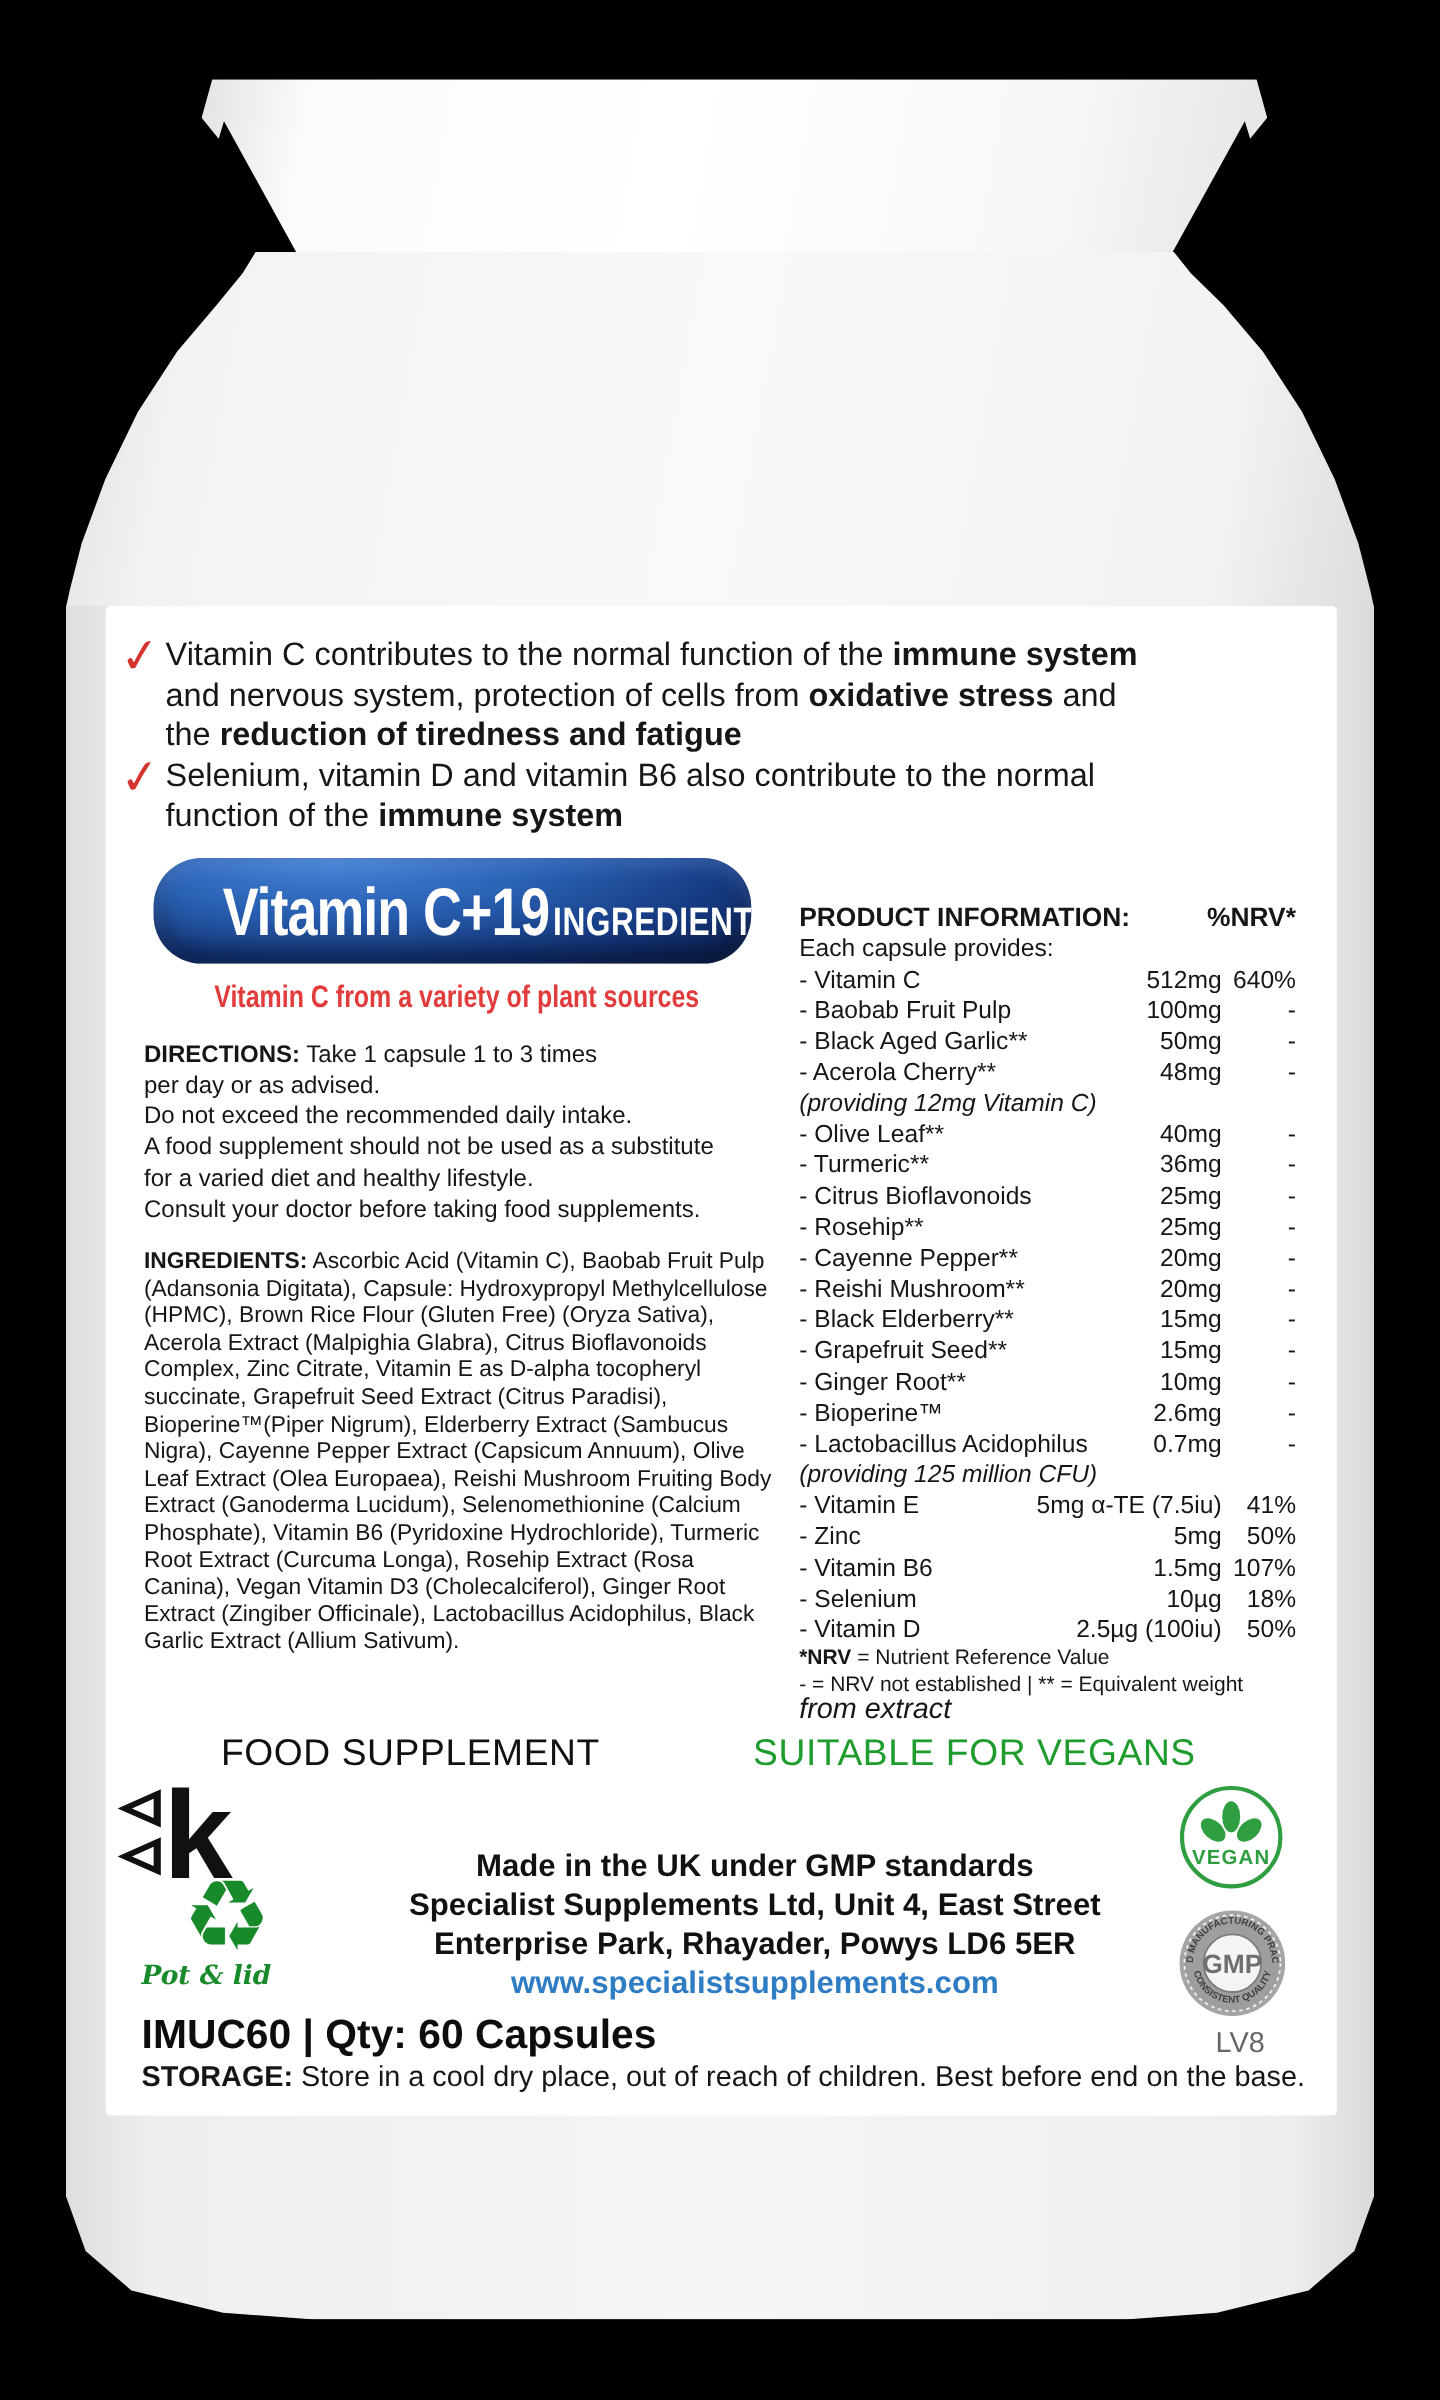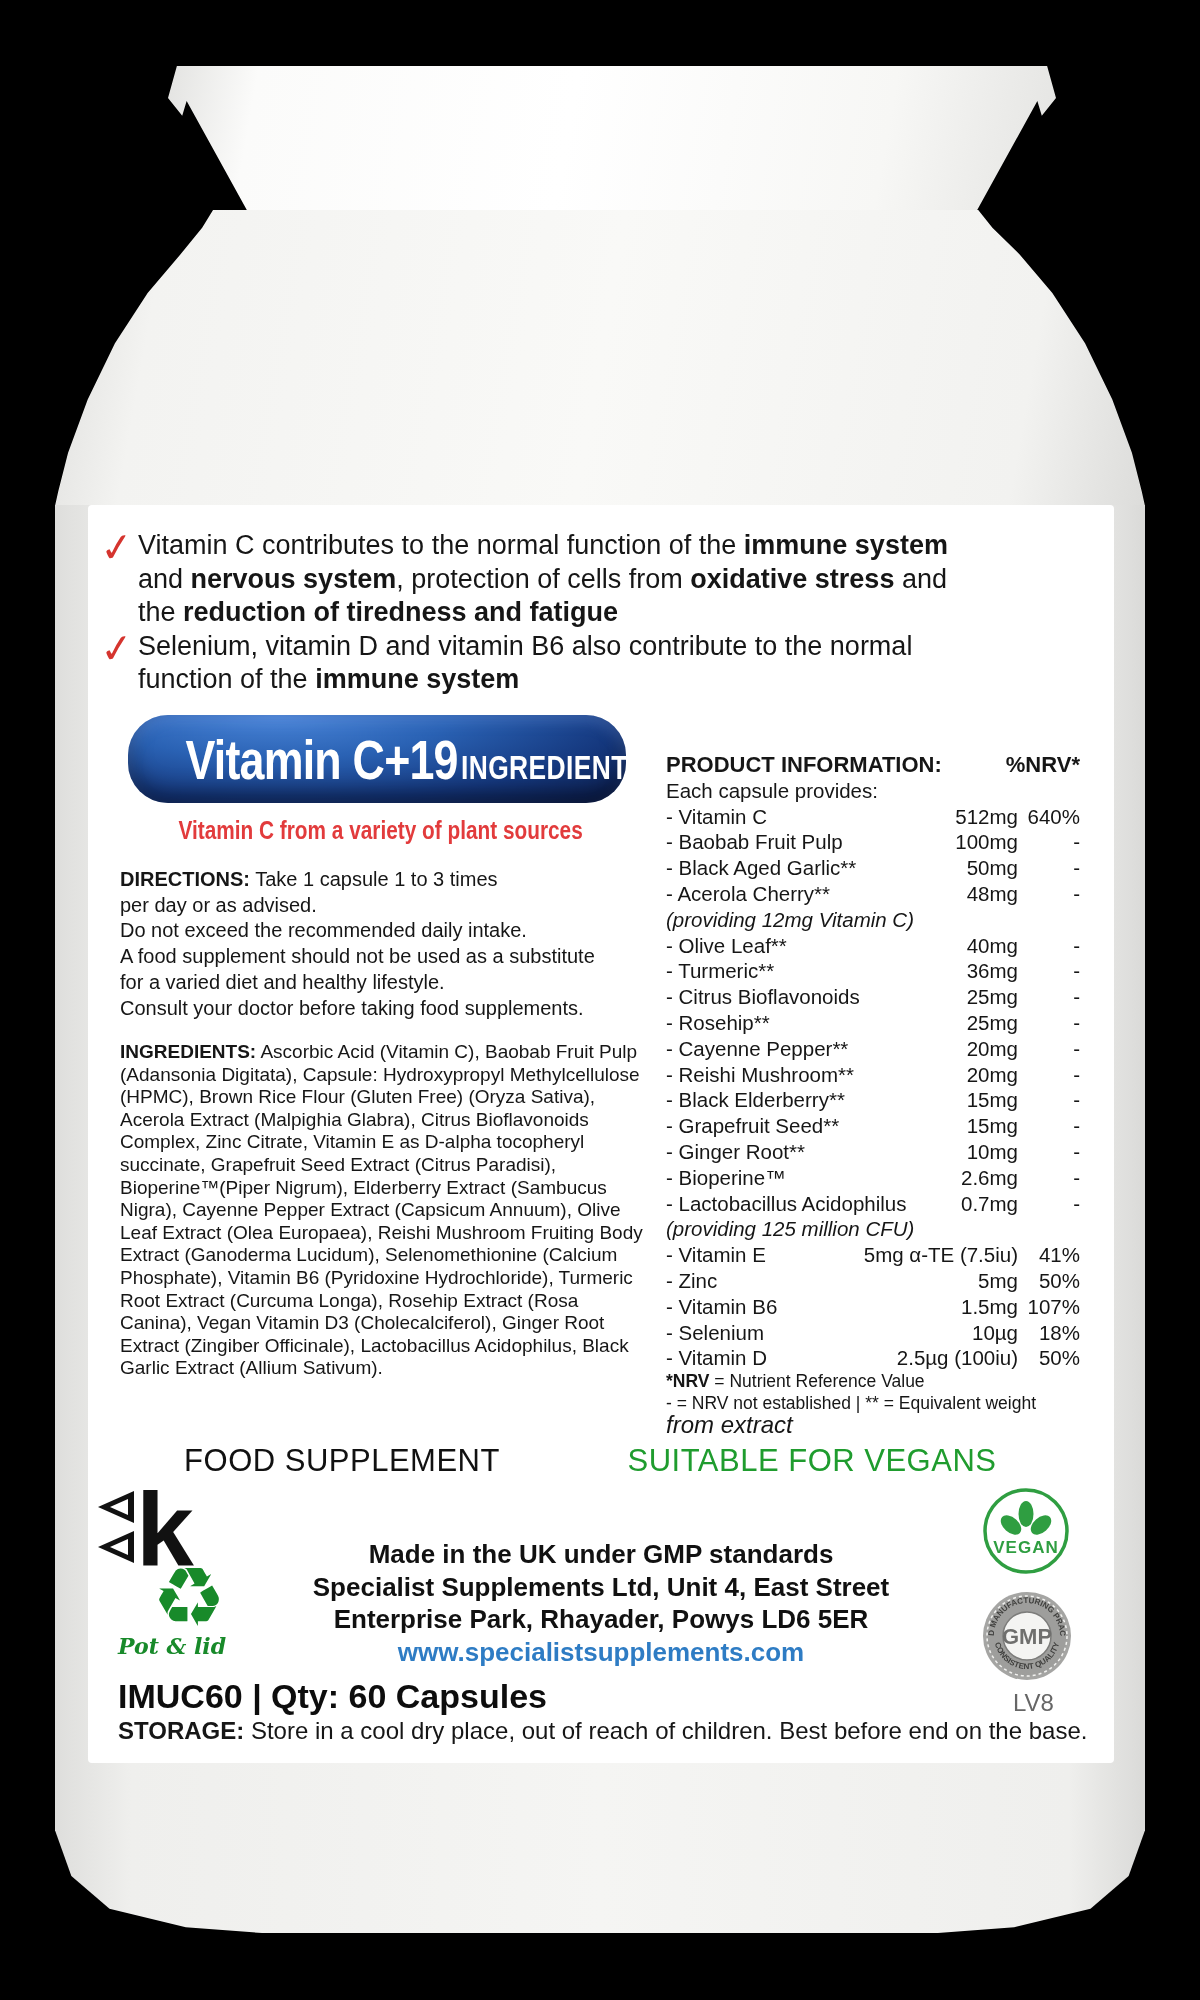--- a/index.html
+++ b/index.html
@@ -83,7 +83,7 @@
           <span class="check">✓</span>
           <div class="bullet-lines">
             <div class="bl"><span>Vitamin C contributes to the normal function of the </span><span style="font-weight: bold;">immune system</span></div>
-            <div class="bl"><span>and </span><span style="font-weight: bold; margin-top: 26px;">nervous system</span><span>, protection of cells from </span><span style="font-weight: bold; text-align: center;">oxidative stress</span><span> and</span></div>
+            <div class="bl"><span>and </span><span style="font-weight: normal; margin-top: 26px;">nervous system</span><span>, protection of cells from </span><span style="font-weight: bold; text-align: center;">oxidative stress</span><span> and</span></div>
             <div class="bl"><span>the </span><span style="font-weight: bold;">reduction of tiredness and fatigue</span></div>
           </div>
         </div>

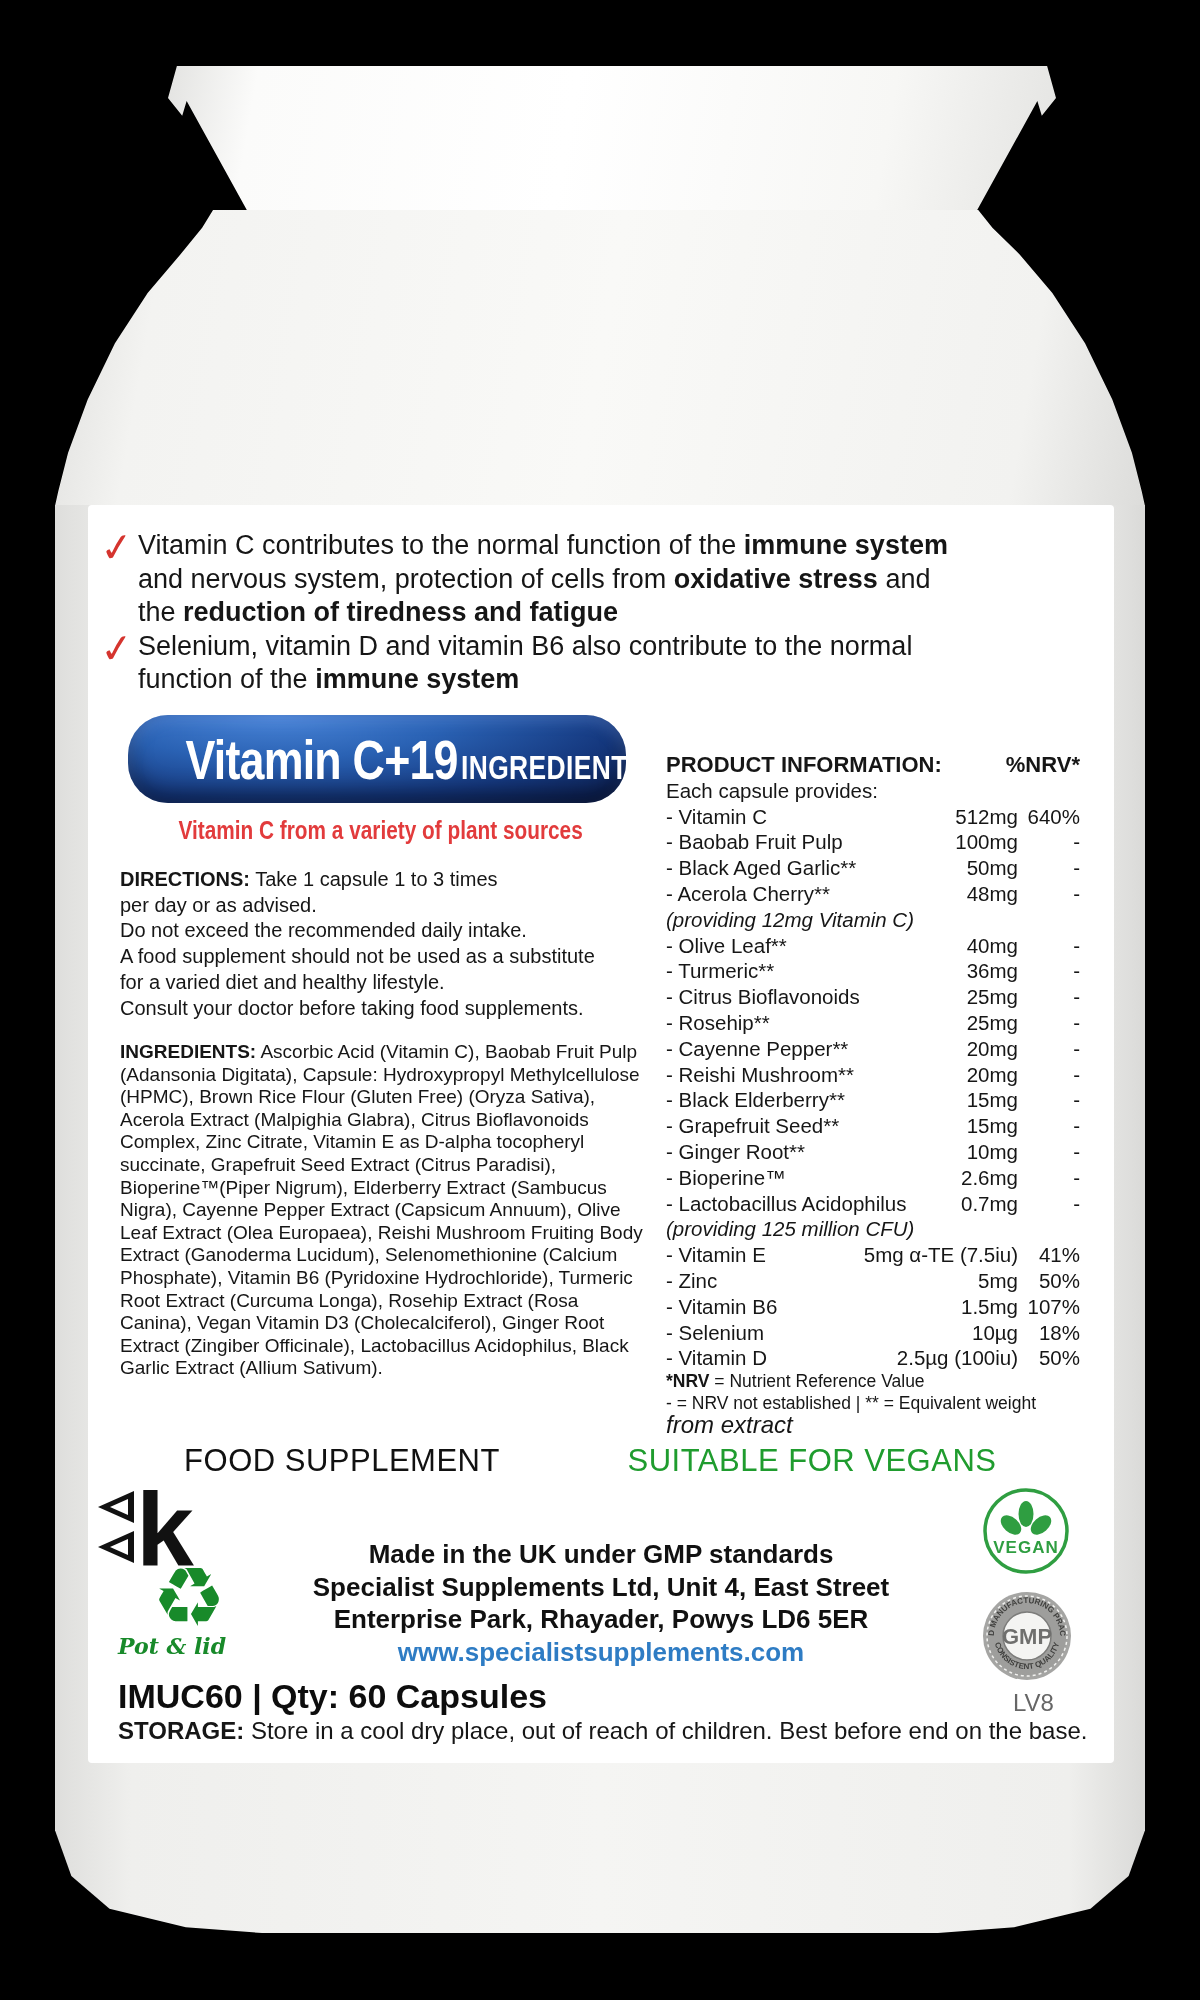--- a/index.html
+++ b/index.html
@@ -55,7 +55,7 @@
   #veg-claim{left:724px;top:938px;transform:translateX(-50%);color:#1f9c2e;}
   #kosher-reg{left:513px;top:984px;transform:translateX(-50%);color:#111;}
   #made-block{left:0;top:1033px;width:1026px;text-align:center;font-size:26px;font-weight:bold;
-              line-height:32.5px;color:#111;}
+              line-height:32.5px;color:#111;padding-left:28px;}
   #website{color:#2e7cc4;}
   #kosher-icon{left:8px;top:966px;}
   #recycle{left:26px;top:1052px;width:150px;text-align:center;}

